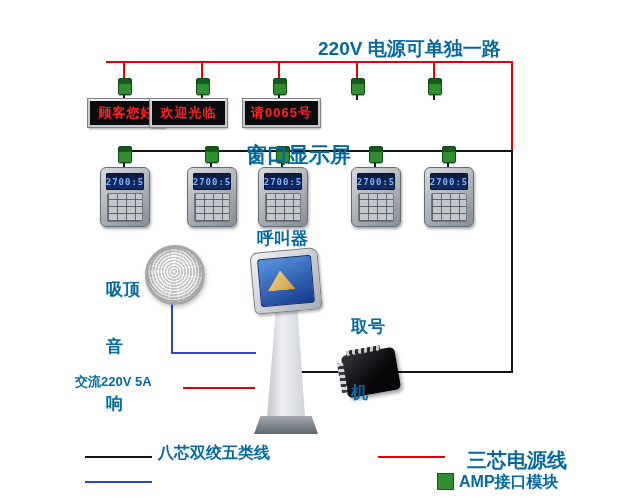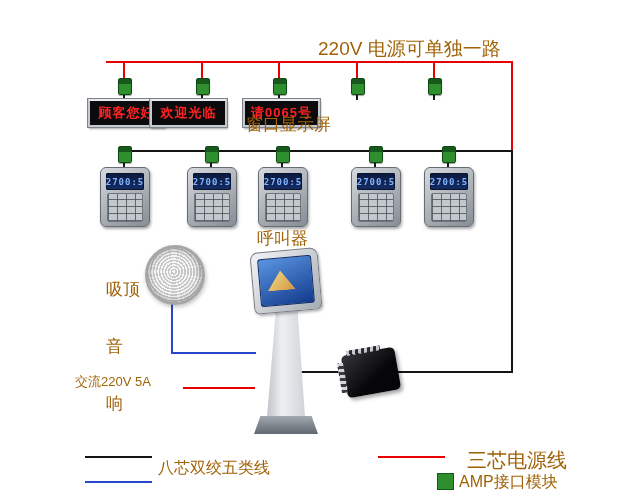--- a/index.html
+++ b/index.html
@@ -103,7 +103,7 @@
     background:repeating-linear-gradient(90deg,#c7cbd0 0 3px, #2a2a2e 3px 6px);
   }
   
-  .label { position:absolute; z-index:5; color:#a16207; font-weight:normal; white-space:pre; }
+  .label { position:absolute; z-index:5; color:#0369a1; font-weight:bold; white-space:pre; }
   .label span { display:block; }
   
   .leg-swatch {

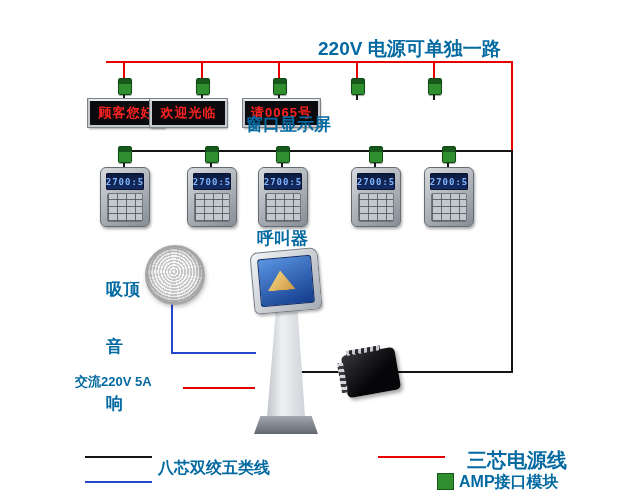--- a/index.html
+++ b/index.html
@@ -209,7 +209,7 @@
   <div class="amp-module"></div>
 
   <div class="label" style="left:318px;top:36px;font-size:19px;">220V 电源可单独一路</div>
-  <div class="label" style="left:246px;top:113px;font-size:17px;">窗口显示屏</div>
+  <div class="label" style="left:246px;top:141px;font-size:21px;">窗口显示屏</div>
   <div class="label" style="left:257px;top:227px;font-size:17px;">呼叫器</div>
   <div class="label" style="left:106px;top:242px;font-size:17px;line-height:19px;">
     <span>吸顶</span>

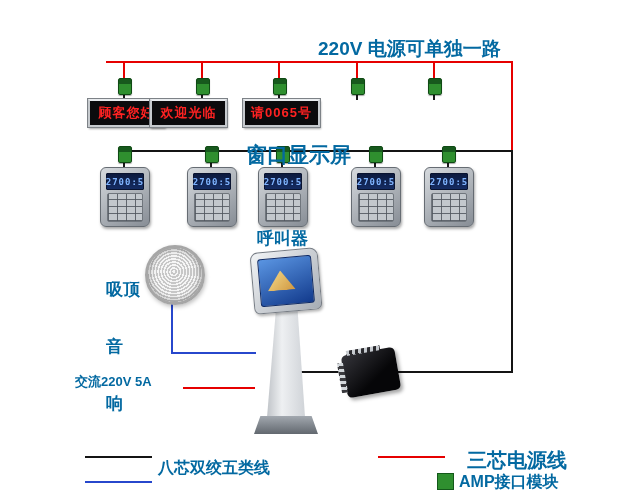--- a/index.html
+++ b/index.html
@@ -216,6 +216,10 @@
     <span>音</span>
     <span>响</span>
   </div>
+  <div class="label" style="left:351px;top:272px;font-size:17px;line-height:22px;">
+    <span>取号</span>
+    <span>机</span>
+  </div>
   <div class="label" style="left:75px;top:373px;font-size:13px;">交流220V 5A</div>
 
   <div class="ln blk" style="left:85px;top:456px;width:67px;height:2px;"></div>

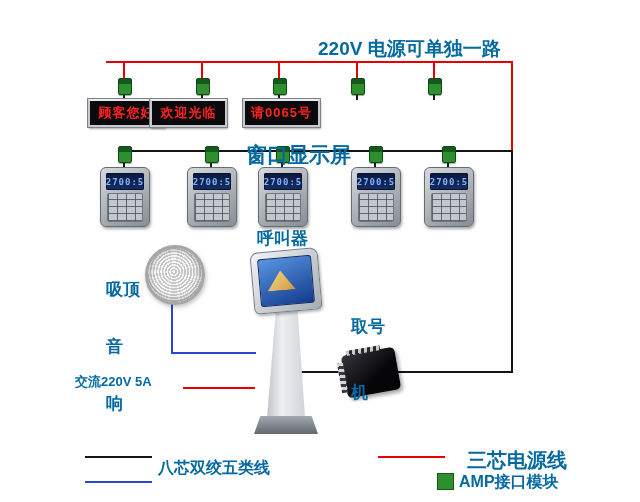--- a/index.html
+++ b/index.html
@@ -223,7 +223,7 @@
   <div class="label" style="left:75px;top:373px;font-size:13px;">交流220V 5A</div>
 
   <div class="ln blk" style="left:85px;top:456px;width:67px;height:2px;"></div>
-  <div class="label" style="left:158px;top:458px;font-size:16px;">八芯双绞五类线</div>
+  <div class="label" style="left:158px;top:443px;font-size:16px;">八芯双绞五类线</div>
   <div class="ln red" style="left:378px;top:456px;width:67px;height:2px;"></div>
   <div class="label" style="left:467px;top:447px;font-size:20px;">三芯电源线</div>
   <div class="ln blu" style="left:85px;top:481px;width:67px;height:2px;"></div>

